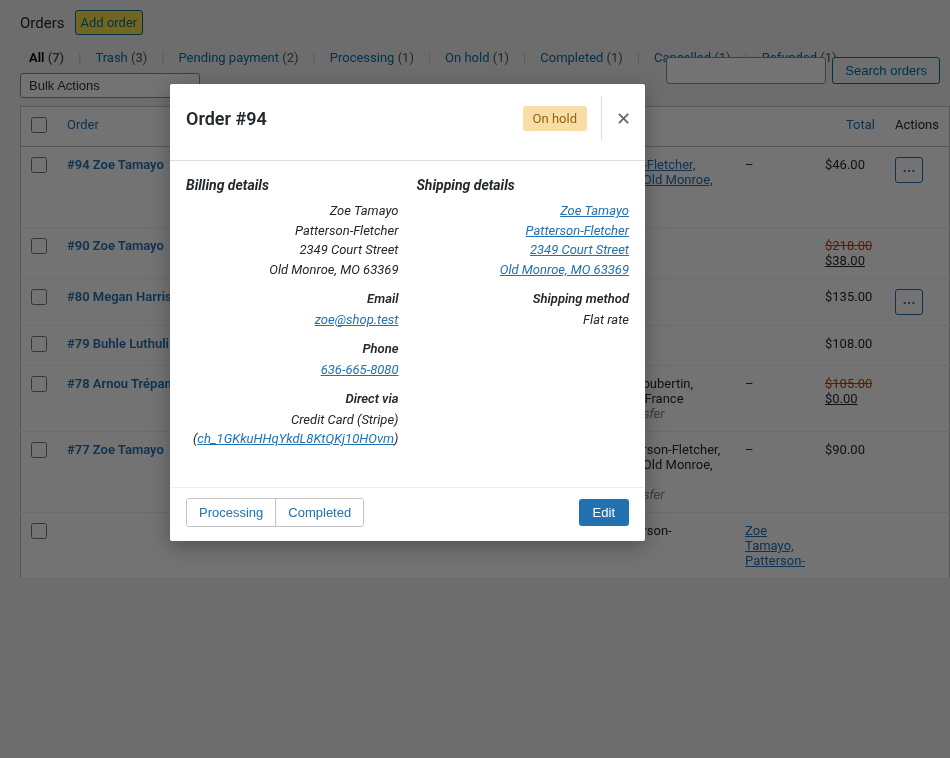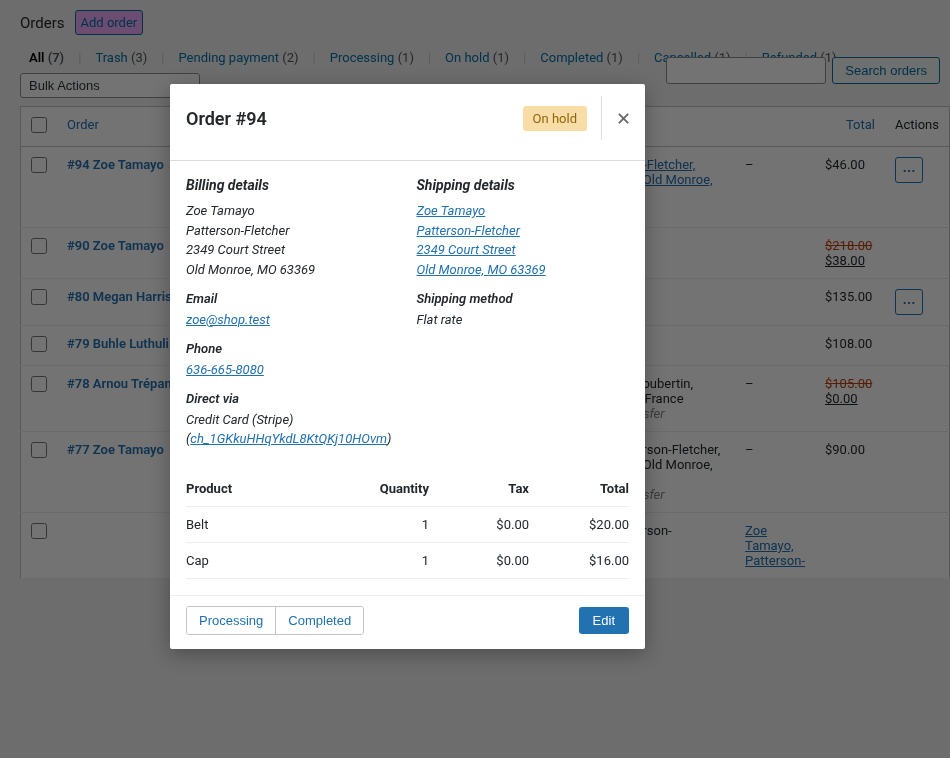--- a/index.html
+++ b/index.html
@@ -8,7 +8,7 @@
 
 .page-header { display: flex; align-items: center; gap: 10px; margin-bottom: 15px; }
 .page-title { font-size: 15px; font-weight: 400; }
-.button-secondary { display: inline-block; padding: 4px 5px; border: 1px solid #0071a1; border-radius: 3px; color: #0071a1; background: #f0abfc; font-size: 13px; cursor: pointer; }
+.button-secondary { display: inline-block; padding: 4px 5px; border: 1px solid #0071a1; border-radius: 3px; color: #0071a1; background: #fde047; font-size: 13px; cursor: pointer; }
 
 .subsubsub { list-style: none; font-size: 13px; color: #646970; margin-bottom: 8px; display: flex; flex-wrap: wrap; align-items: center; }
 .subsubsub li { display: inline; margin-left: 9px; }

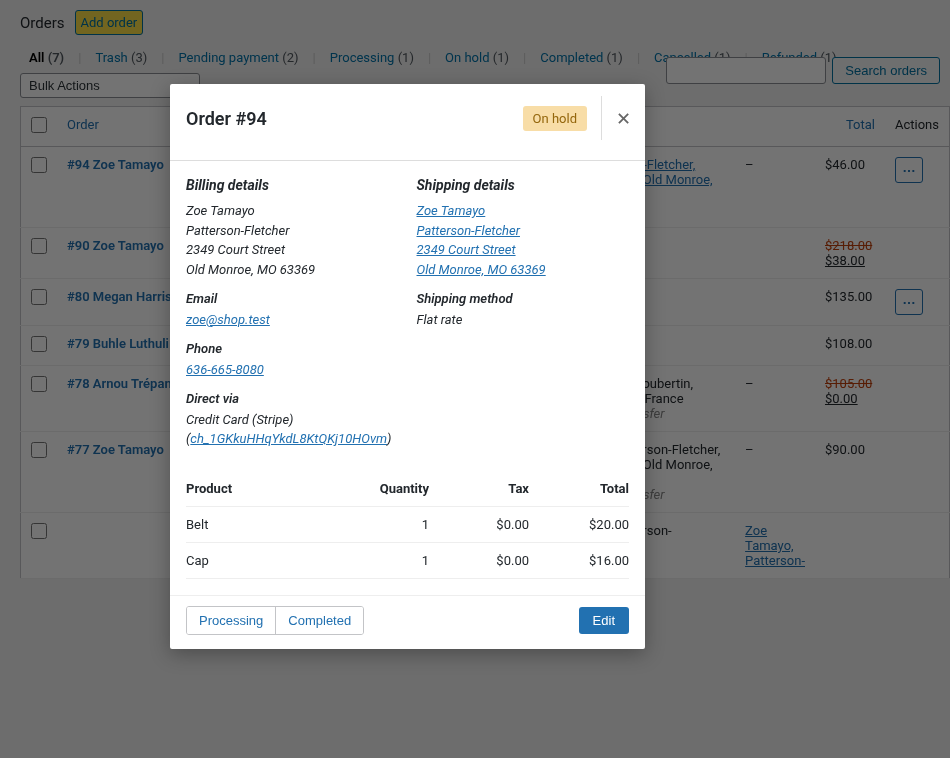--- a/index.html
+++ b/index.html
@@ -51,7 +51,7 @@
 .modal-body { padding: 16px; }
 .details-grid { display: grid; grid-template-columns: 1fr 1fr; gap: 12px 18px; margin-bottom: 12px; font-style: italic; }
 .details-grid h3 { font-size: 14px; font-weight: 700; margin-bottom: 8px; }
-.details-grid .block { font-size: 13px; line-height: 1.5; margin-bottom: 10px; }
+.details-grid .block { font-size: 13px; line-height: 1.5; margin-bottom: 10px; text-align: right; }
 .details-grid .block .lbl { font-weight: 600; display: block; margin-bottom: 1px; }
 .details-grid .link { color: #2271b1; text-decoration: underline; }
 

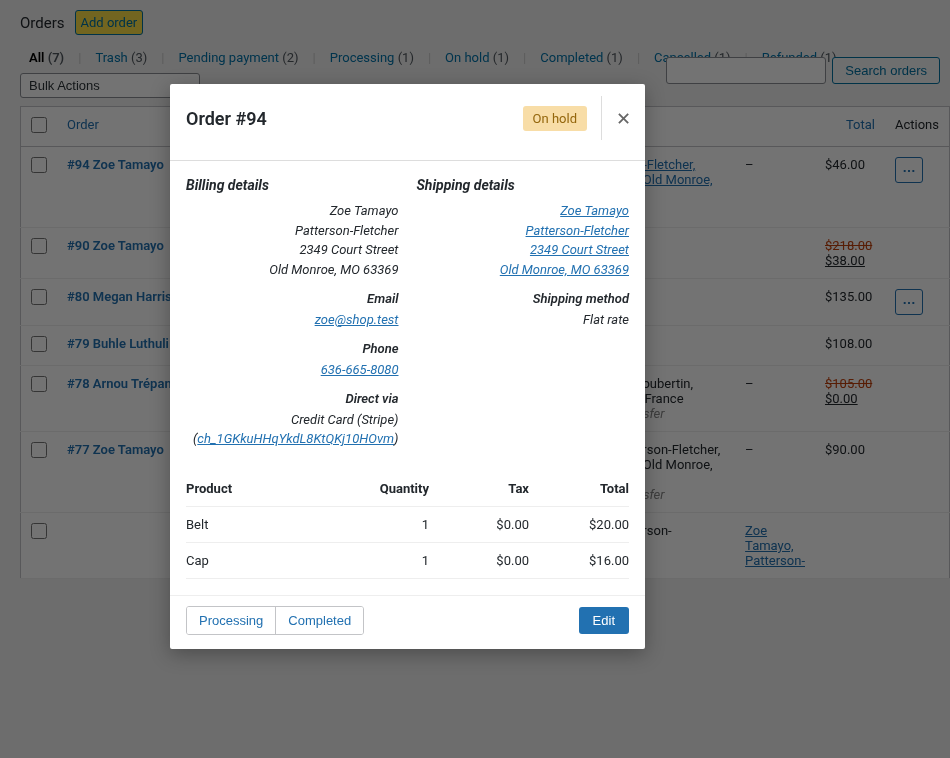--- a/index.html
+++ b/index.html
@@ -253,30 +253,6 @@
       </div>
     </div>
 
-    <table class="items-table">
-      <thead>
-        <tr>
-          <th>Product</th>
-          <th style="width:80px">Quantity</th>
-          <th style="width:100px">Tax</th>
-          <th style="width:100px">Total</th>
-        </tr>
-      </thead>
-      <tbody id="items-body">
-          <tr>
-            <td>Belt</td>
-            <td>1</td>
-            <td>$0.00</td>
-            <td>$20.00</td>
-          </tr>
-          <tr>
-            <td>Cap</td>
-            <td>1</td>
-            <td>$0.00</td>
-            <td>$16.00</td>
-          </tr>
-        </tbody>
-    </table>
   </div>
   <div class="modal-footer">
     <div class="btn-group">

